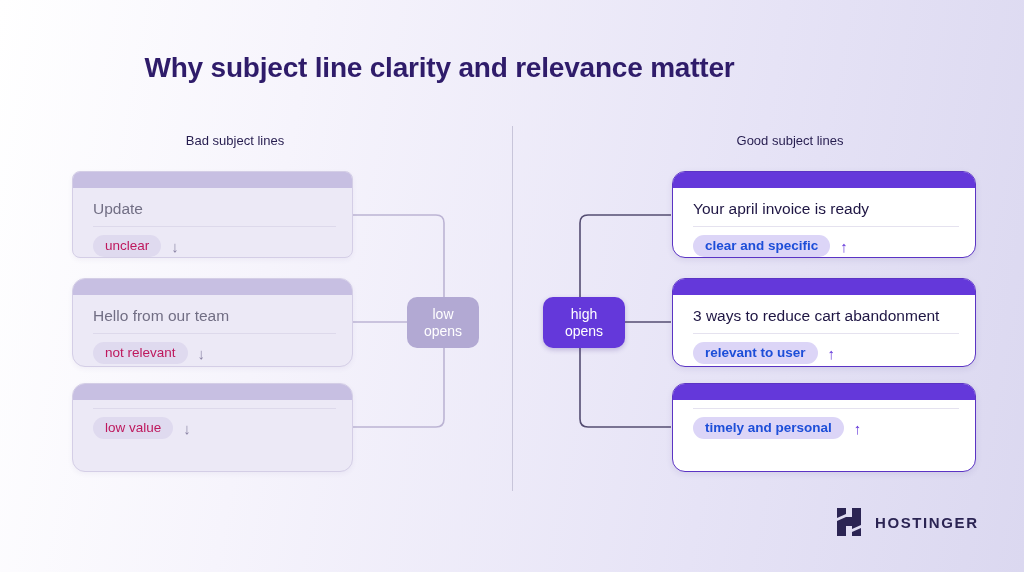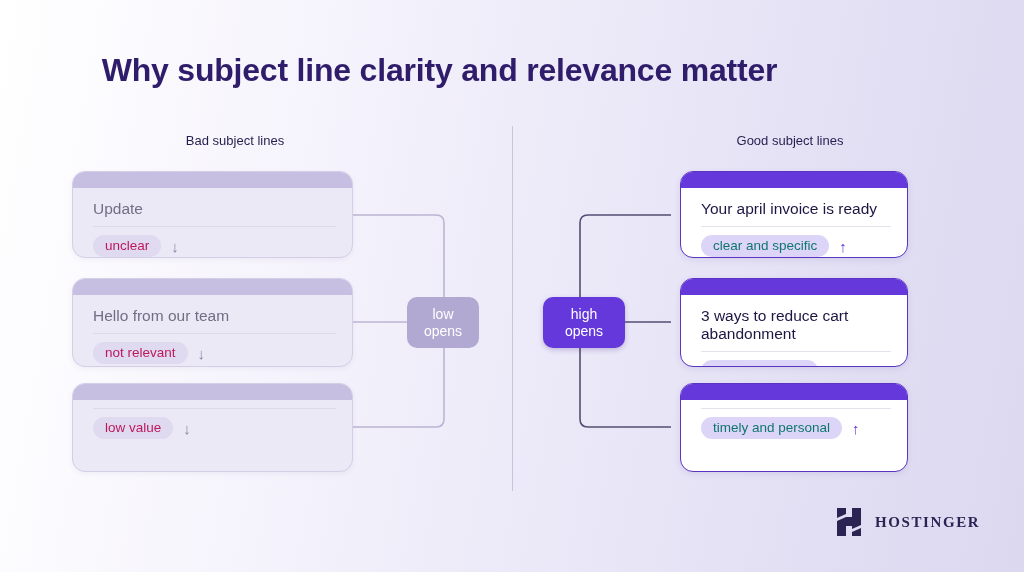--- a/index.html
+++ b/index.html
@@ -10,7 +10,7 @@
   }
   .main-title{
     position:absolute;top:52px;left:0;width:879px;text-align:center;
-    font-size:32px;font-weight:700;color:#2F1C6A;letter-spacing:-0.2px;
+    font-size:28px;font-weight:700;color:#2F1C6A;letter-spacing:-0.2px;
   }
   .col-heading{
     position:absolute;top:133px;width:250px;text-align:center;

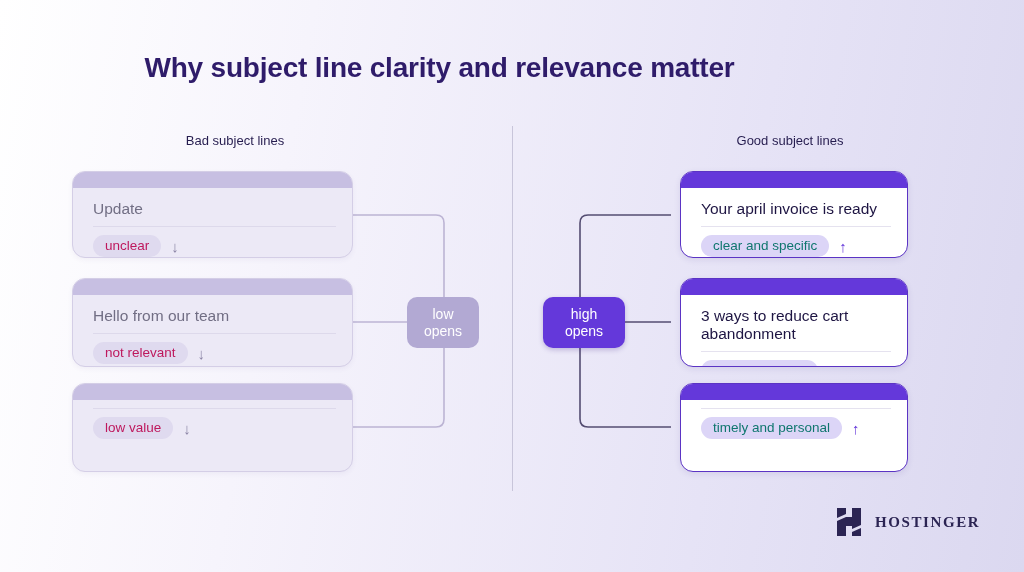--- a/index.html
+++ b/index.html
@@ -89,7 +89,7 @@
     </g>
   </svg>
 
-  <div class="card bad" style="top:171px;height:87px;">
+  <div class="card bad" style="top:171px;height:87px;border-radius:8px;">
     <div class="card-strip"></div>
     <div class="card-subject">Update</div>
     <div class="card-divider"></div>

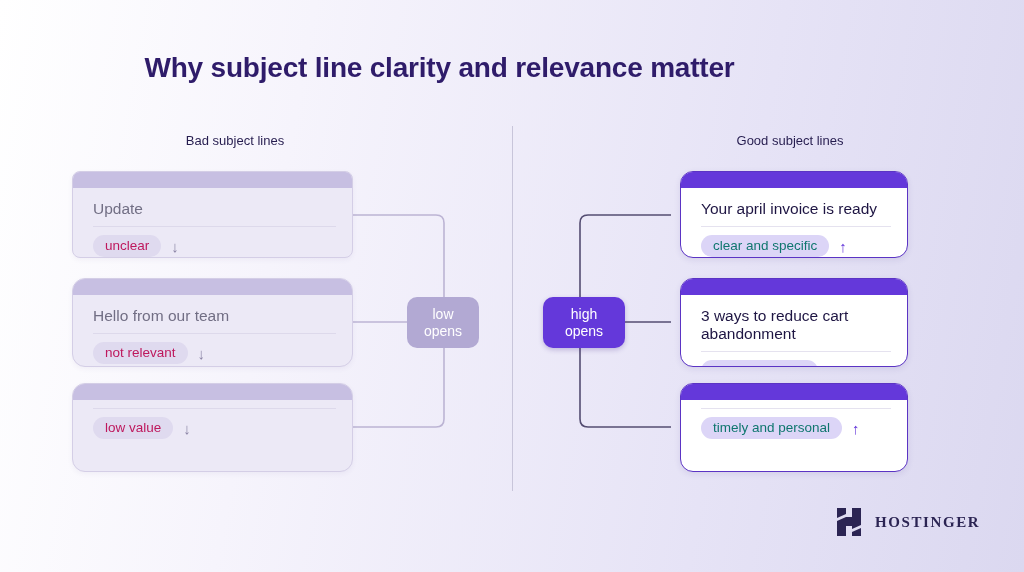--- a/index.html
+++ b/index.html
@@ -30,9 +30,8 @@
     box-shadow:0 2px 5px rgba(80,70,140,0.06);
   }
   .card.good{
-    left:672px;width:228px;background:#FFFFFF;border:1.5px solid #5B34C4;
+    left:672px;width:304px;background:#FFFFFF;border:1.5px solid #5B34C4;
     box-shadow:0 2px 6px rgba(60,40,130,0.10);
-    margin-left:8px;
   }
   .card-strip{height:16px;width:100%;}
   .bad .card-strip{background:#C7BFE2;}

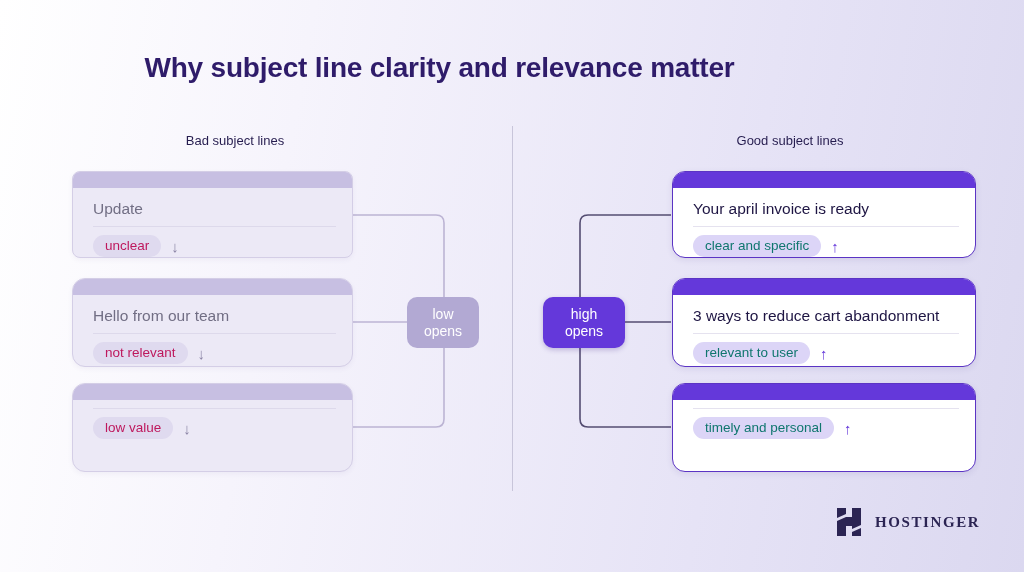--- a/index.html
+++ b/index.html
@@ -47,7 +47,7 @@
     display:inline-block;padding:3px 12px 4px 12px;border-radius:12px;font-size:13.5px;white-space:nowrap;
   }
   .bad .pill{background:#DFDAEF;color:#be185d;}
-  .good .pill{background:#DCD5F7;color:#0f766e;}
+  .good .pill{background:#DCD5F7;color:#1d4ed8;font-weight:bold;}
   .trend-arrow{font-size:15px;line-height:1;}
   .bad .trend-arrow{color:#8B84A6;}
   .good .trend-arrow{color:#6438DA;}

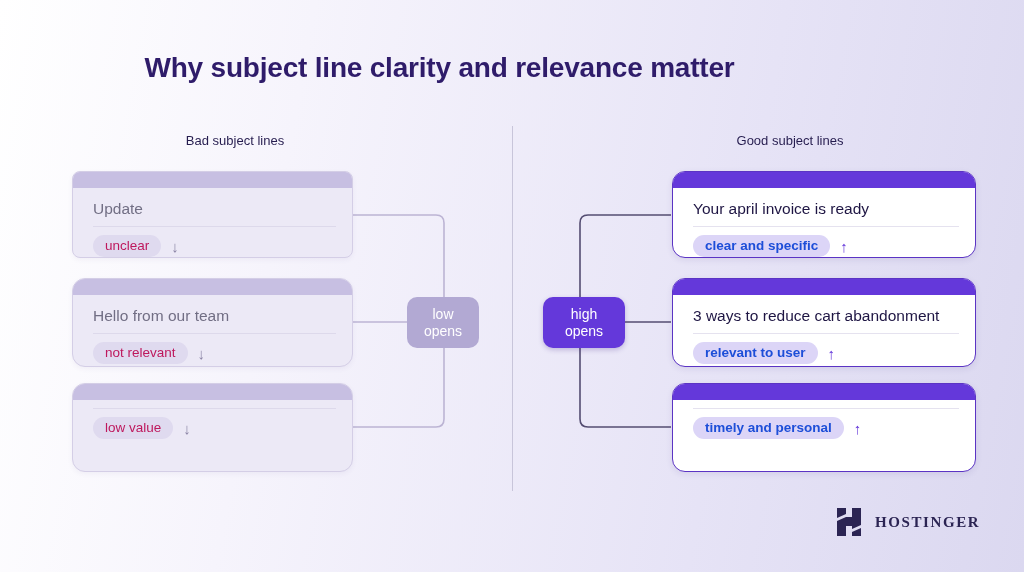--- a/index.html
+++ b/index.html
@@ -59,7 +59,7 @@
   .node-low{left:407px;width:72px;background:#B2A9D3;}
   .node-high{left:543px;width:82px;background:#6438DA;box-shadow:0 2px 5px rgba(60,30,140,0.25);}
   .brand{
-    position:absolute;left:833px;top:506px;display:flex;align-items:center;gap:10px;font-family:Liberation Serif, serif;
+    position:absolute;left:833px;top:506px;display:flex;align-items:center;gap:10px;
   }
   .brand-text{
     font-size:15px;font-weight:700;letter-spacing:1.6px;color:#2B2453;

